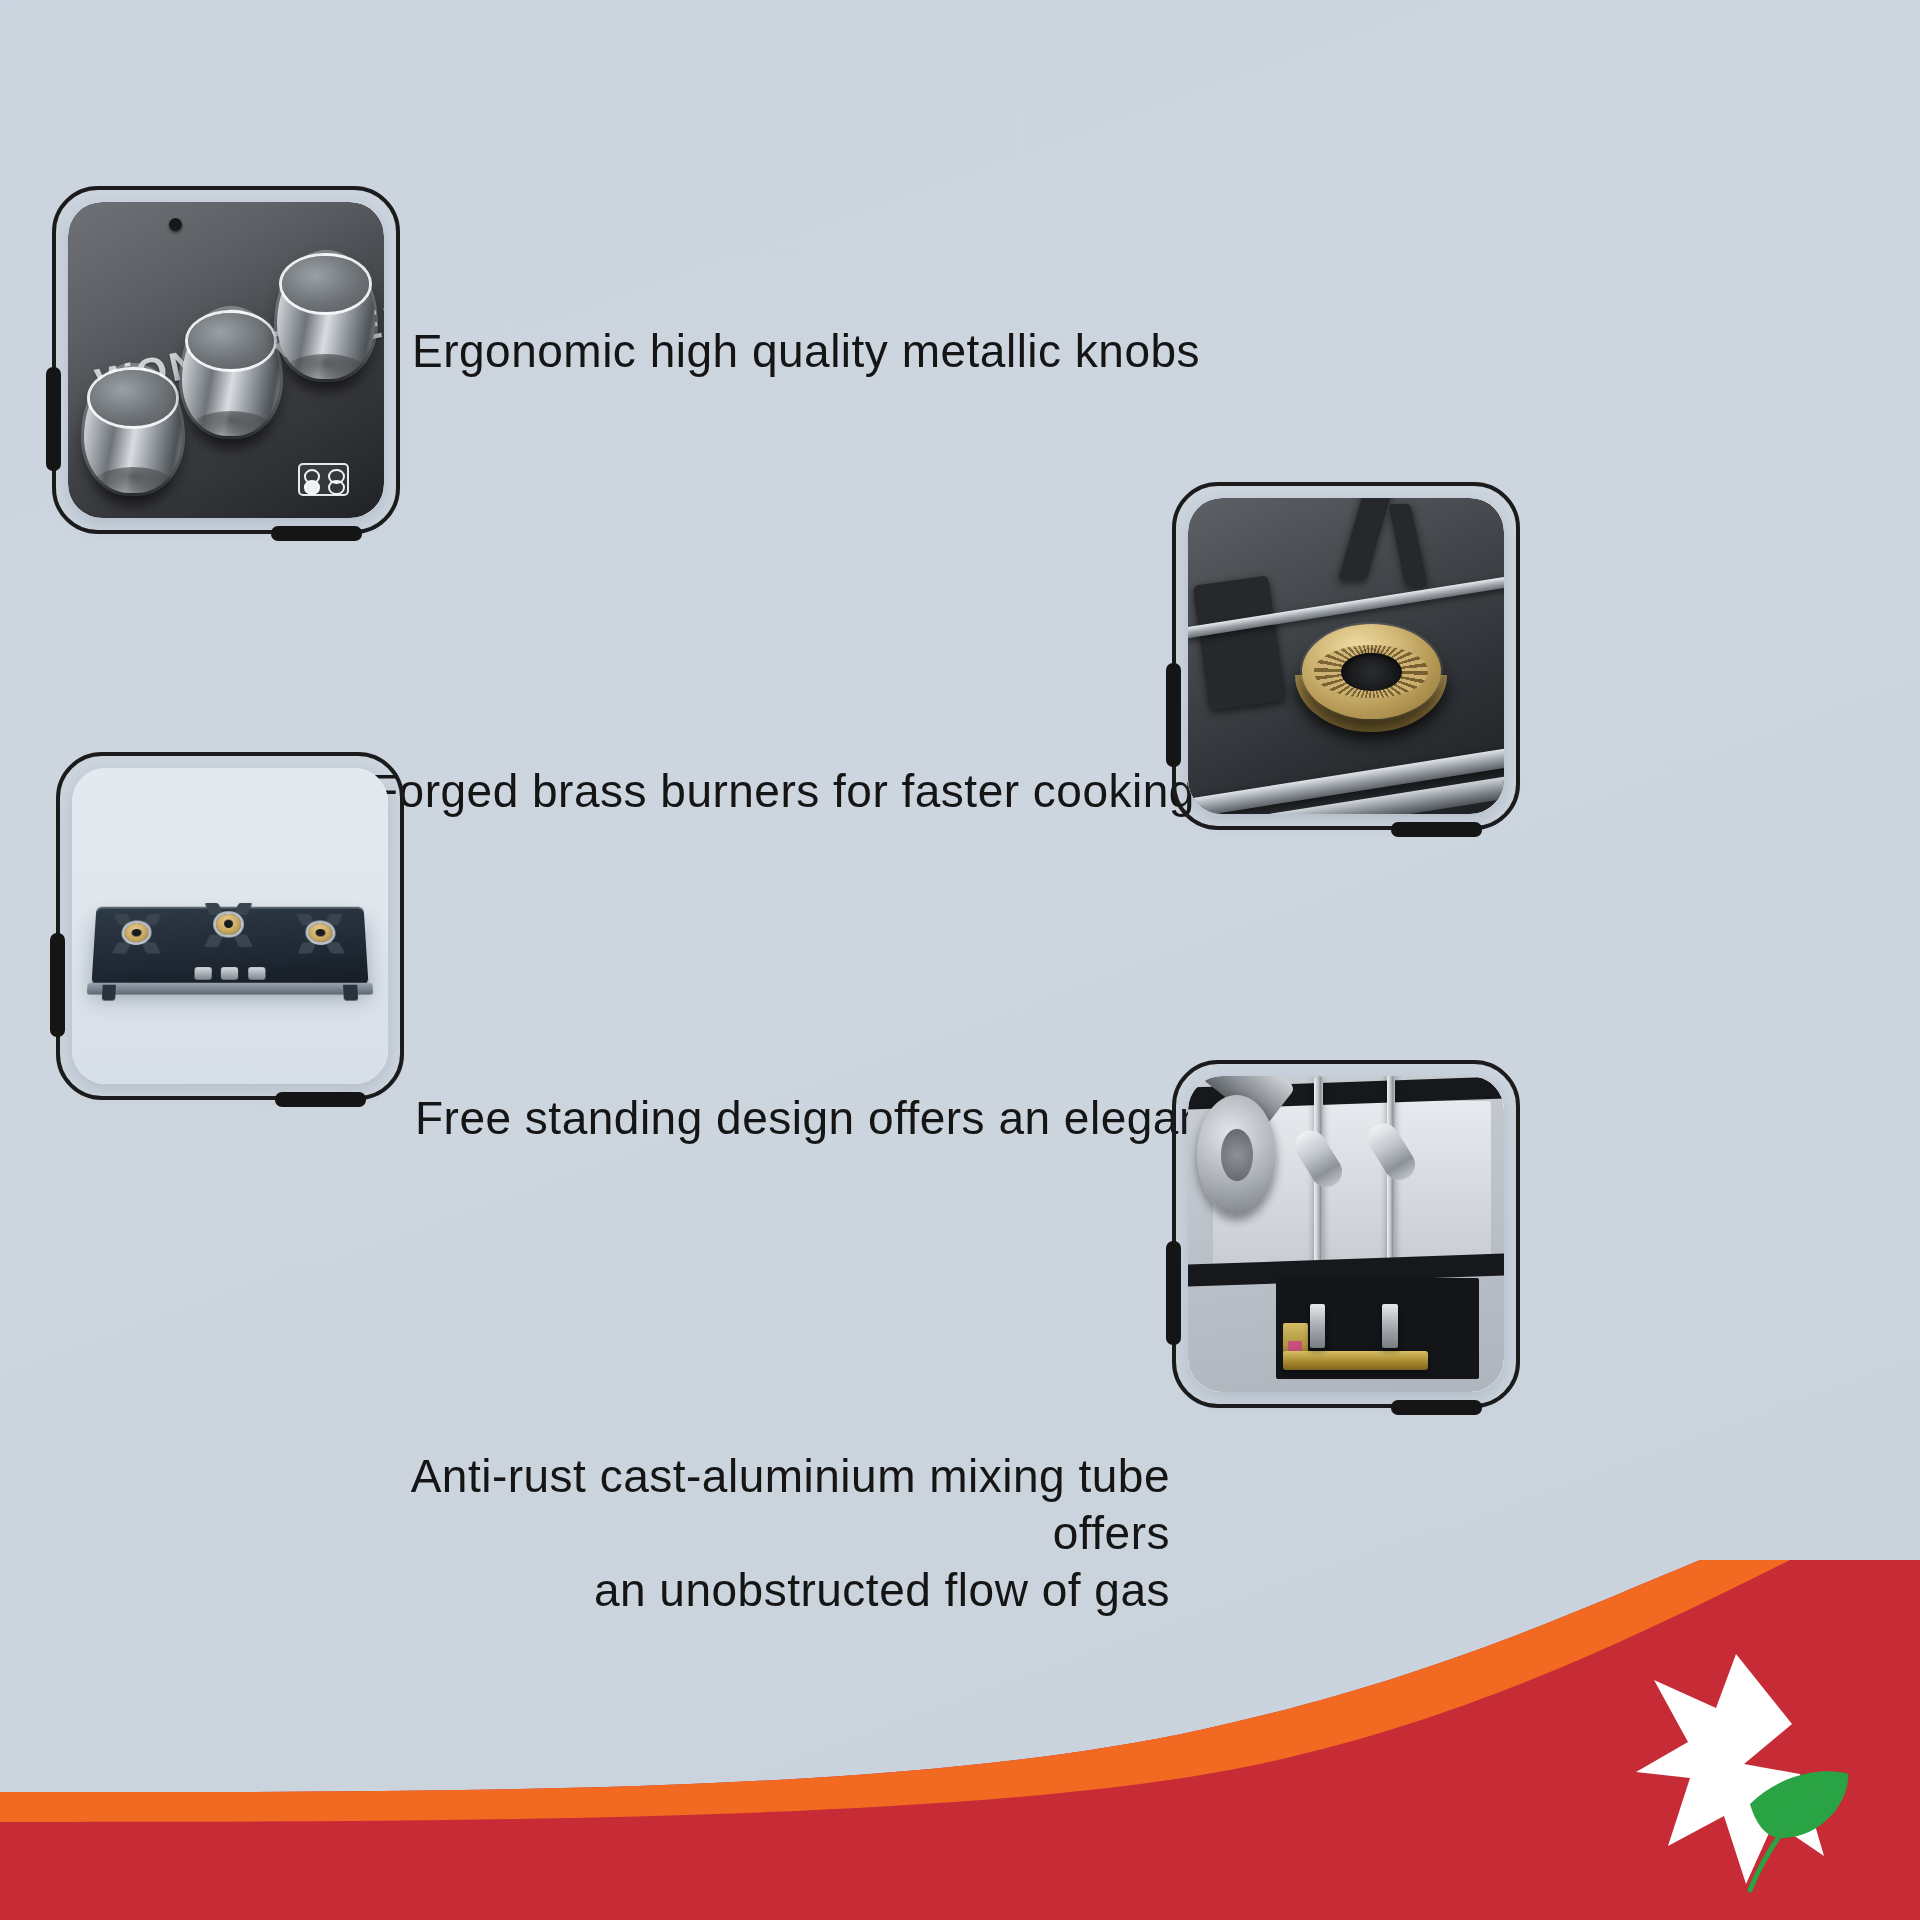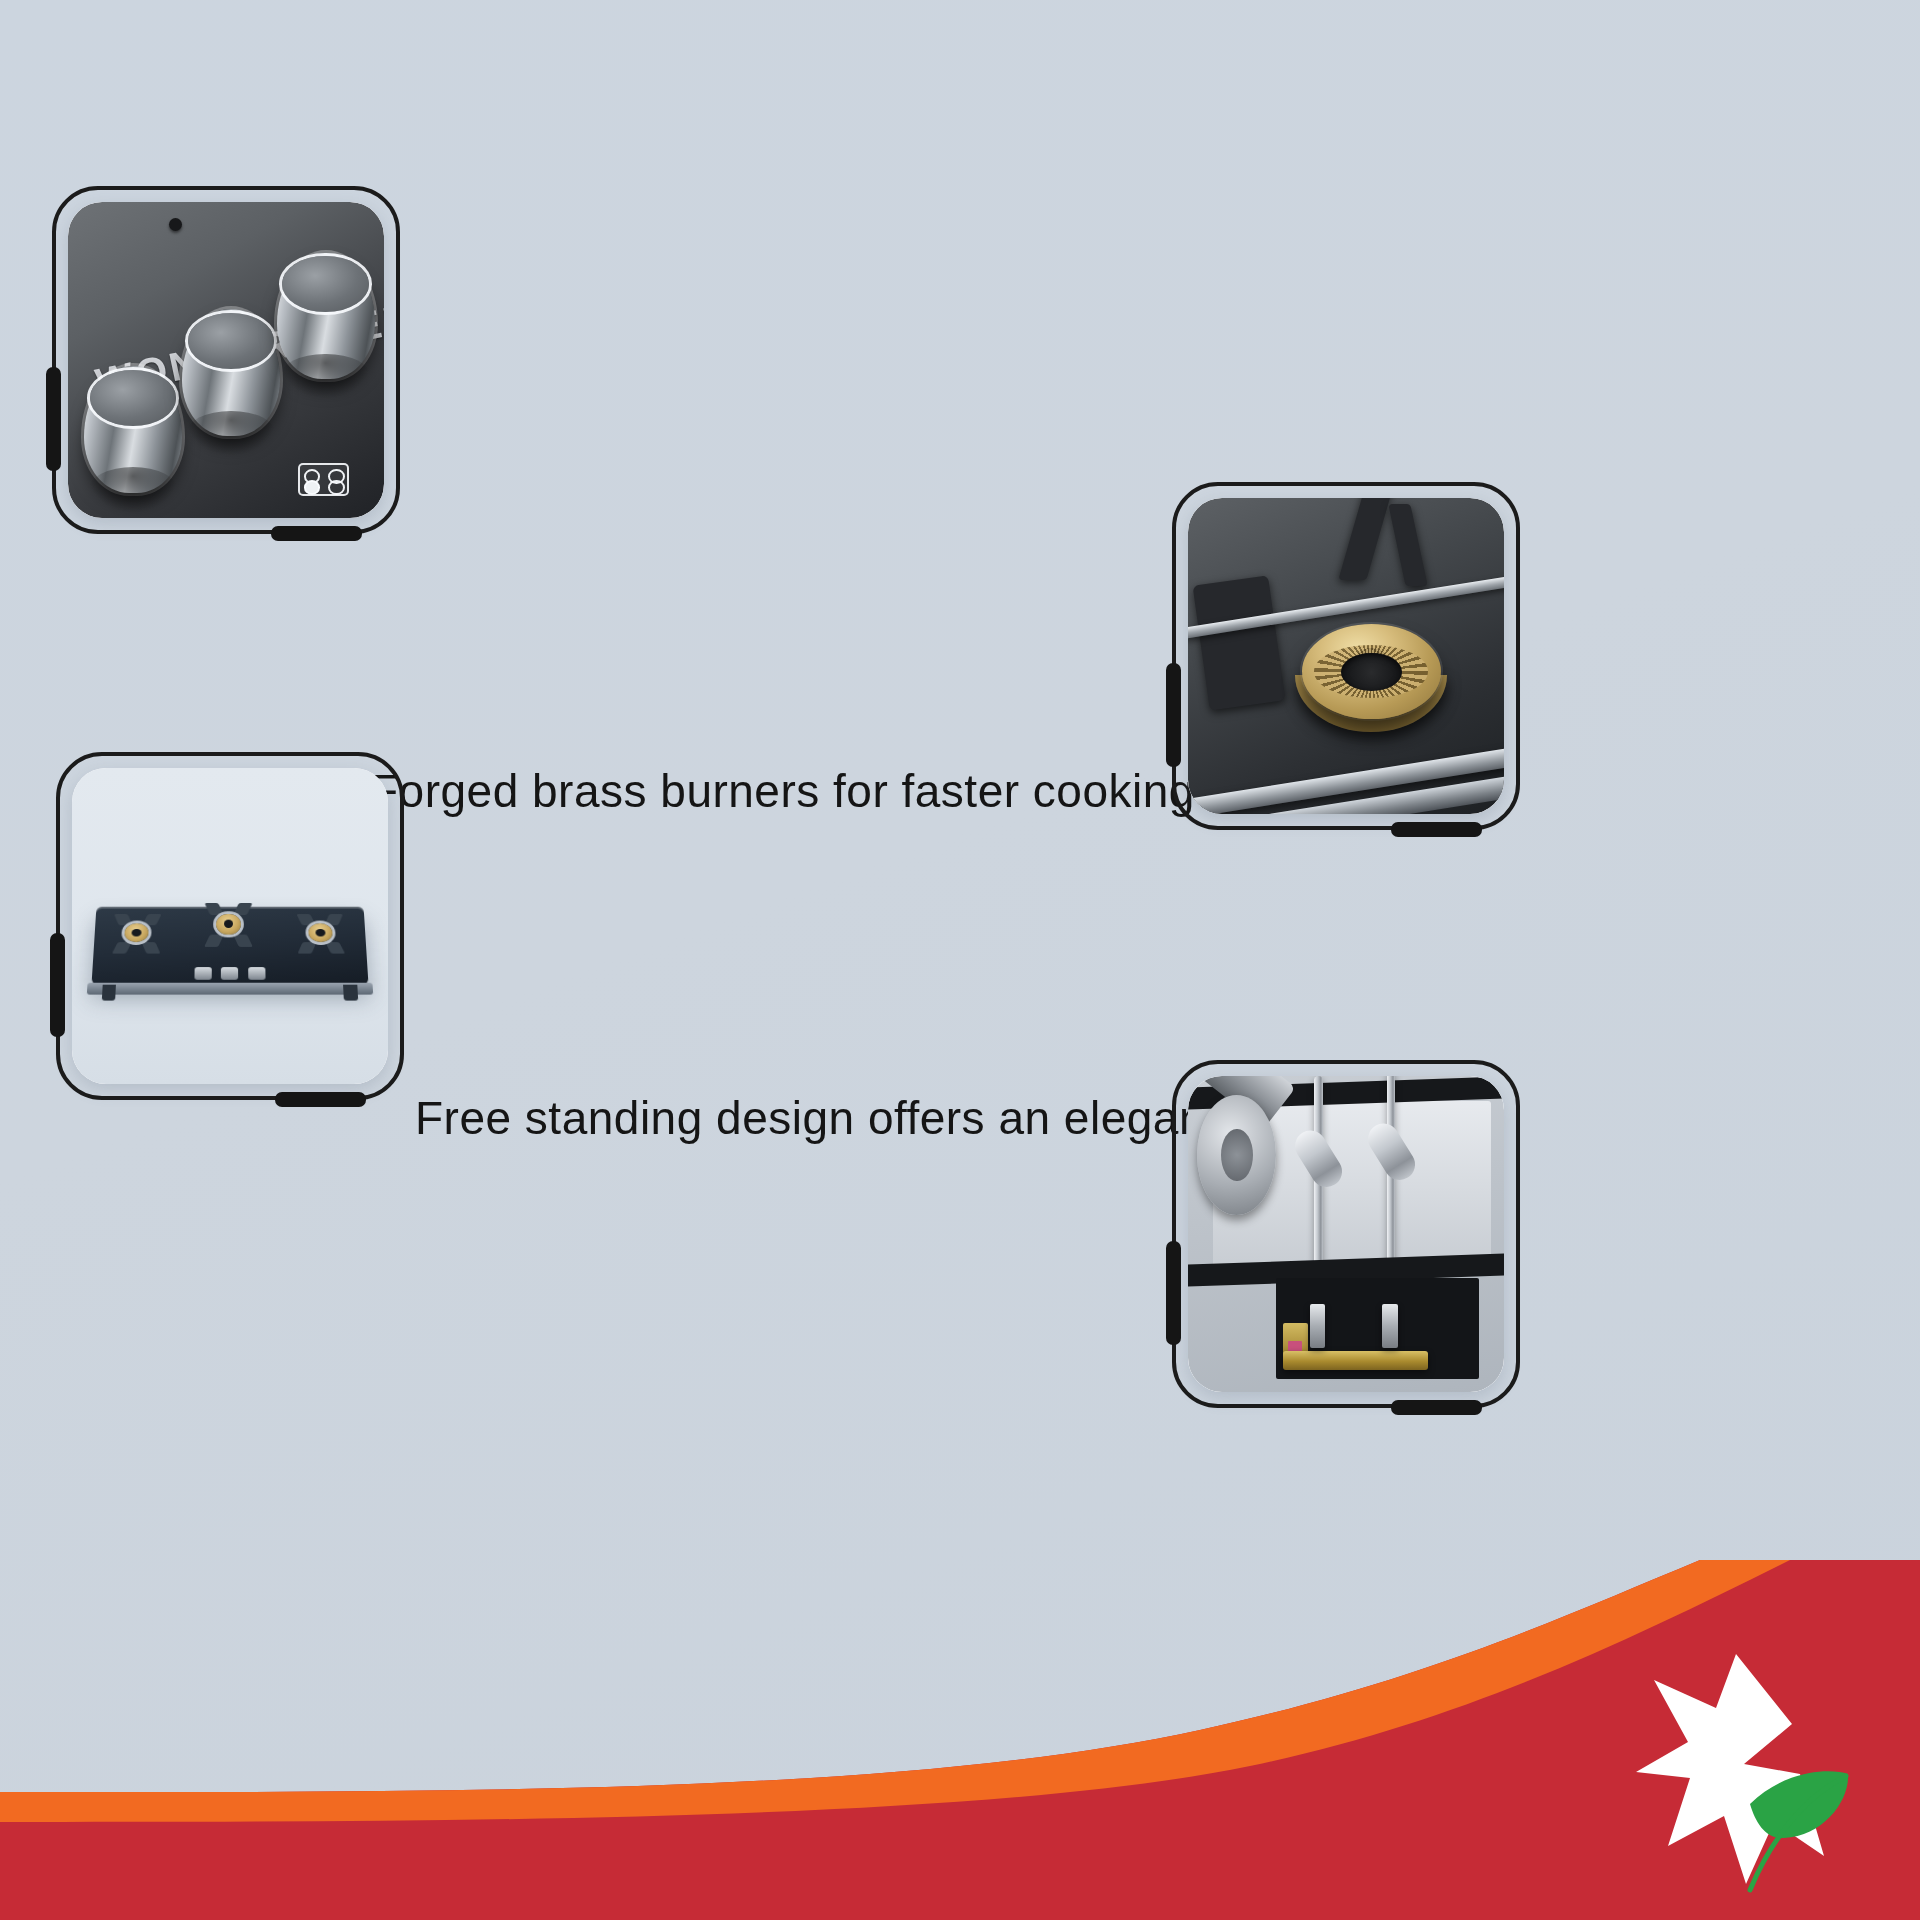--- a/index.html
+++ b/index.html
@@ -289,6 +289,7 @@
     <div class="accent-b"></div>
   </div>
 
+  <div class="feature" style="left:412px;top:323px;width:900px;font-size:46px;">Ergonomic high quality metallic knobs</div>
 
   <div class="card" style="left:1172px;top:482px;width:348px;height:348px;">
     <div class="inner">

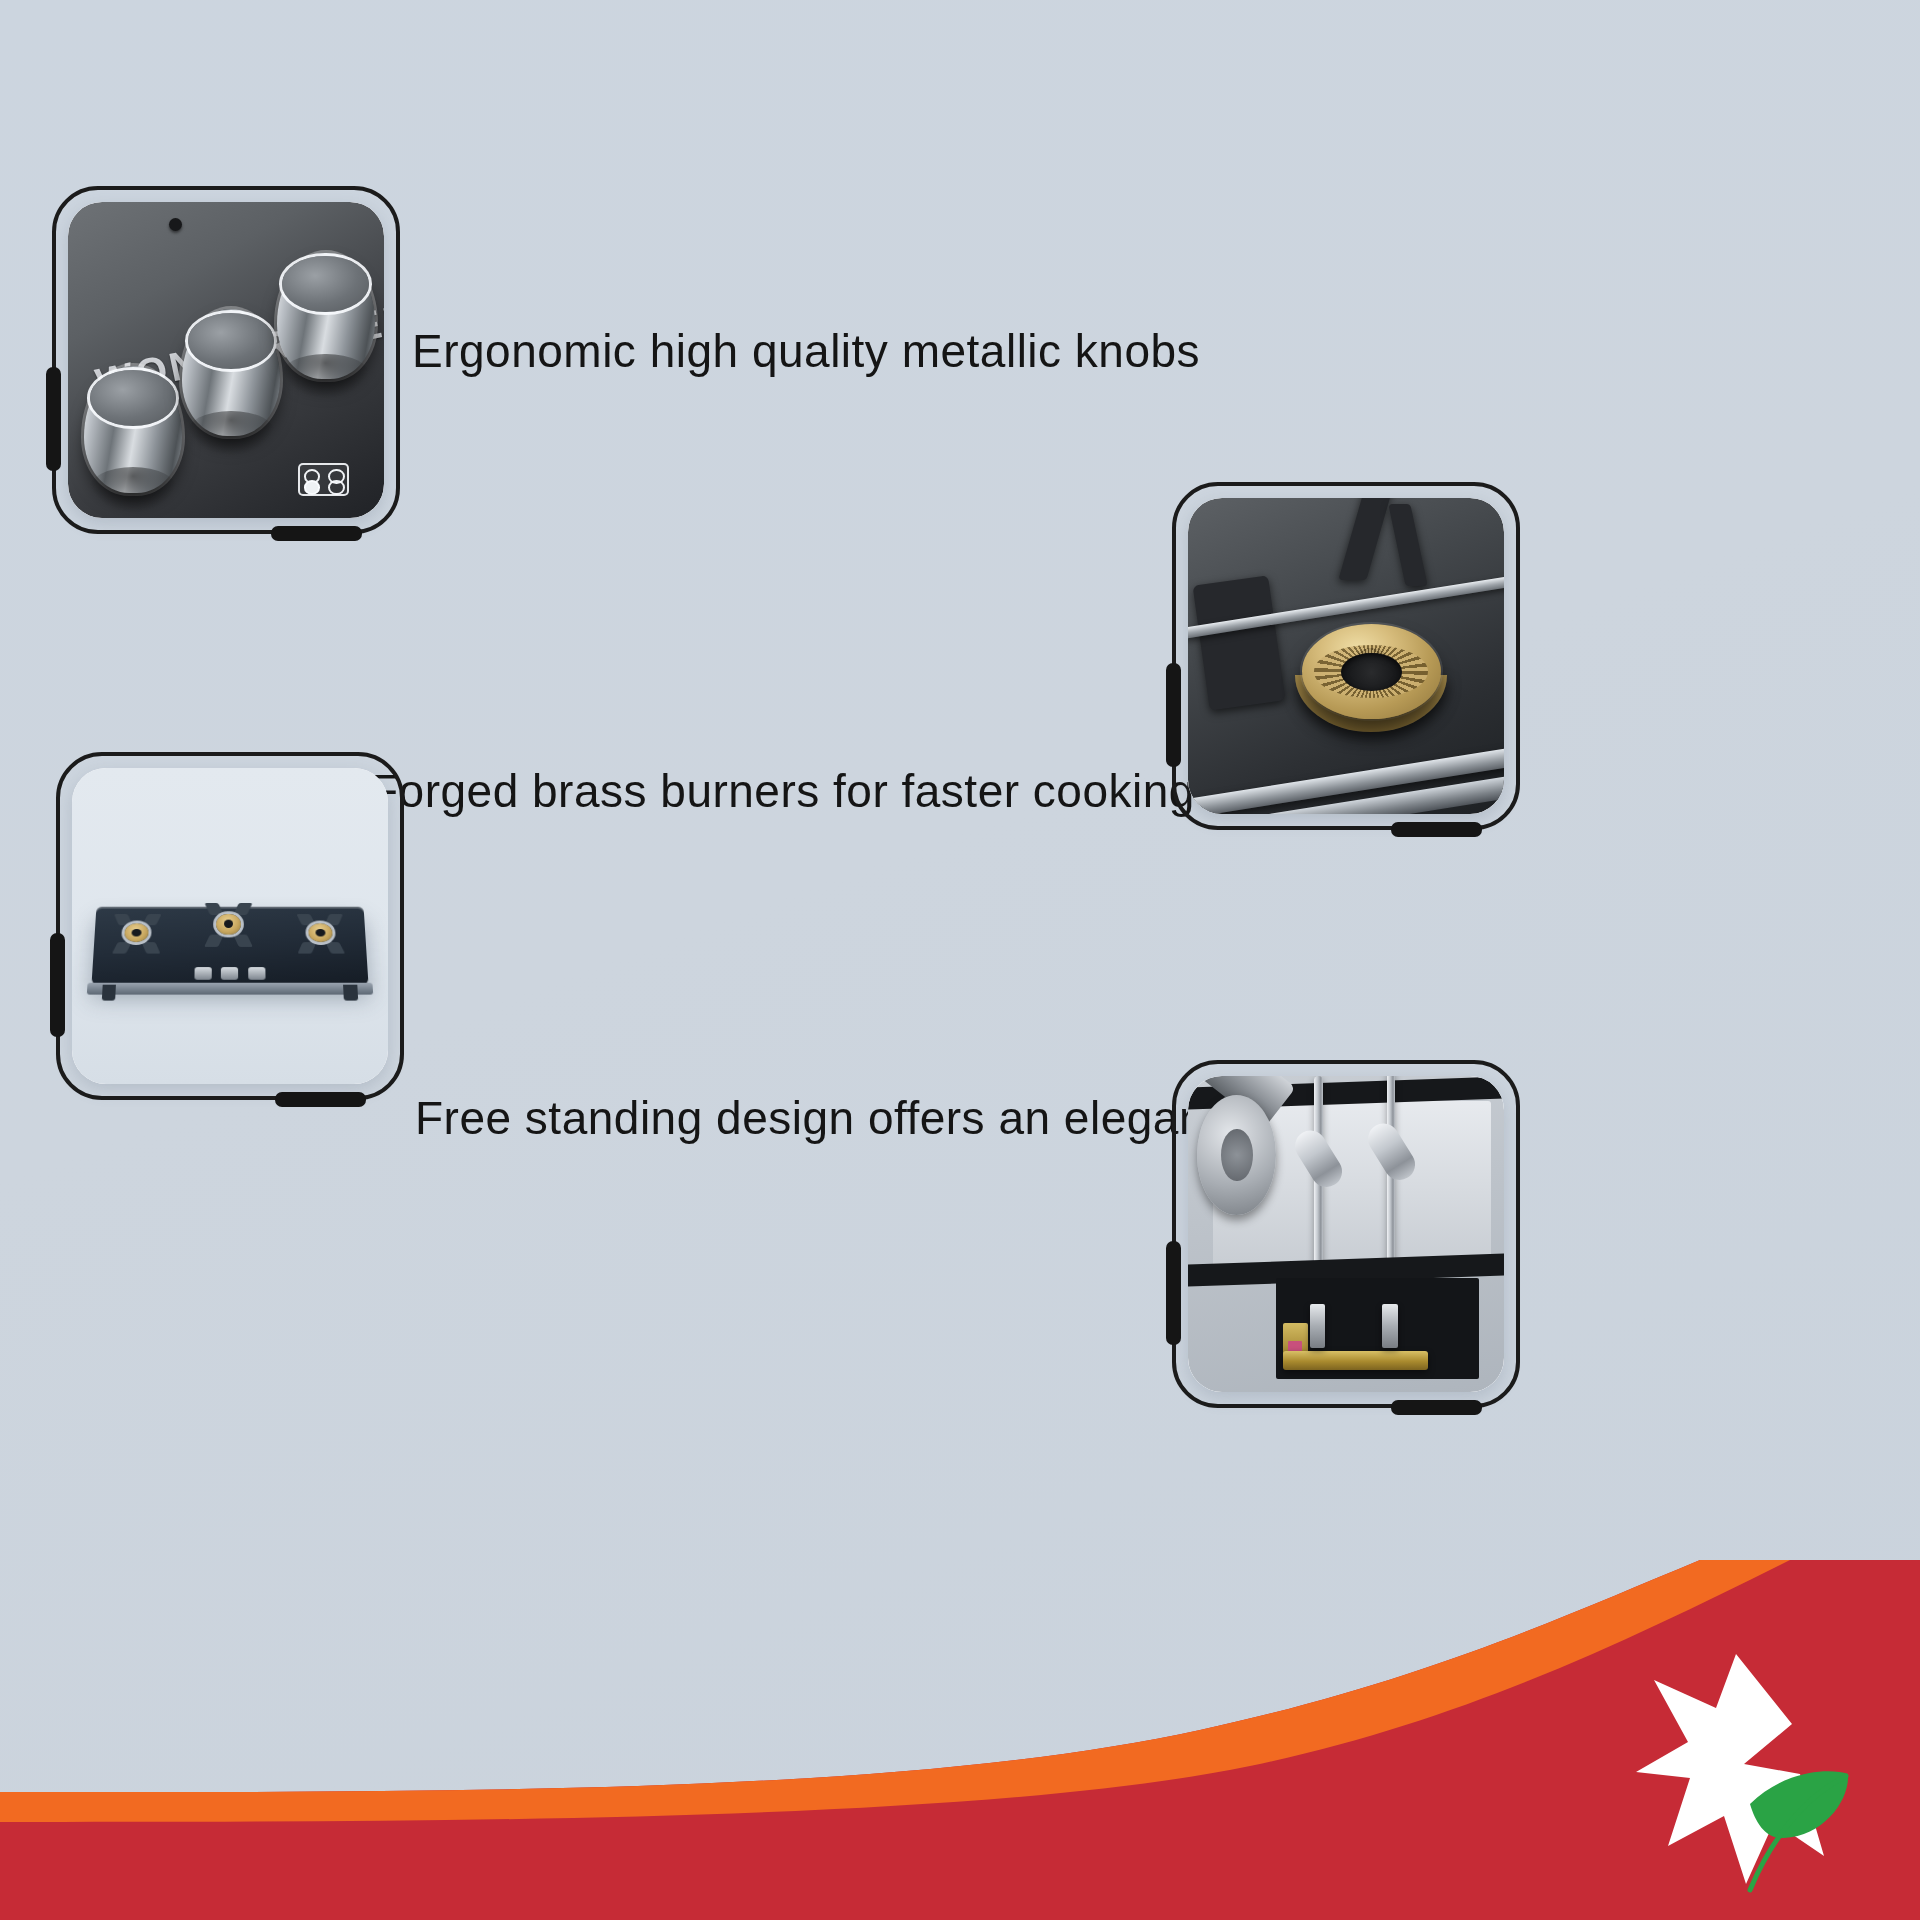--- a/index.html
+++ b/index.html
@@ -381,6 +381,8 @@
     <div class="accent-b"></div>
   </div>
 
+  <div class="feature" style="left:290px;top:1448px;width:880px;font-size:46px;text-align:right;">Anti-rust cast-aluminium mixing tube offers
+an unobstructed flow of gas</div>
 
   <svg class="banner" viewBox="0 0 1920 360" preserveAspectRatio="none">
     <path d="M0,232 C420,232 900,236 1200,170 C1420,122 1560,58 1700,0 L1920,0 L1920,360 L0,360 Z" fill="#c62b36"></path>

